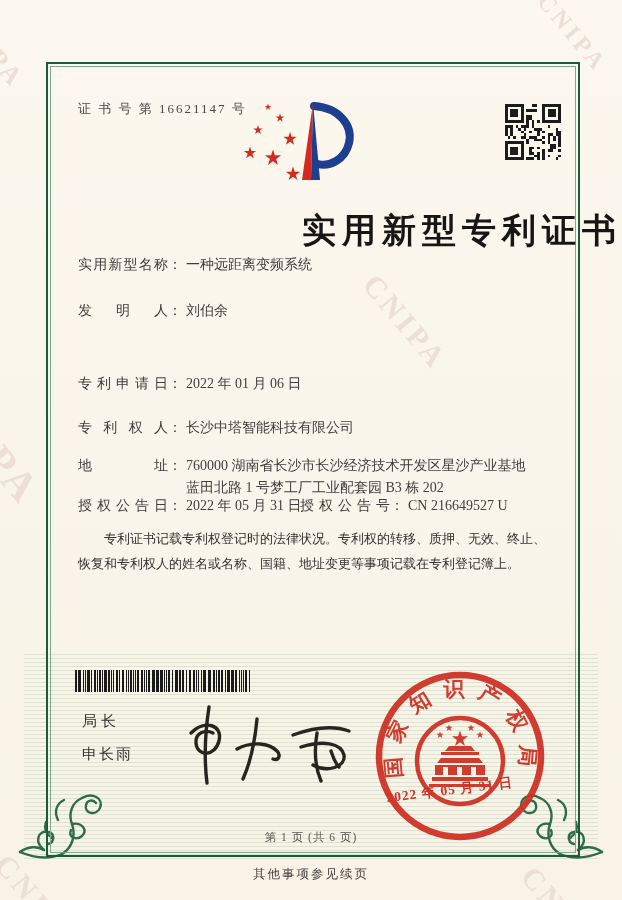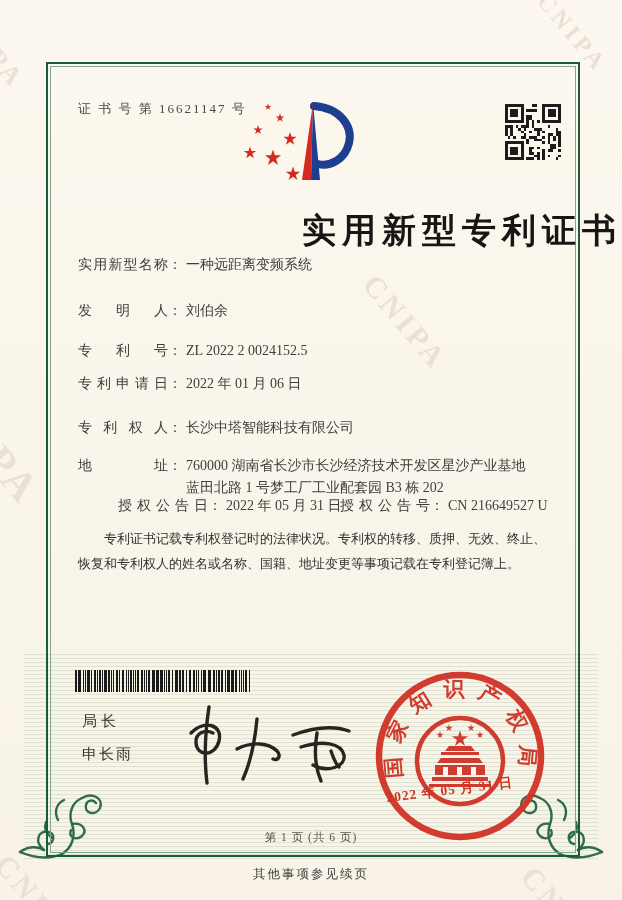--- a/index.html
+++ b/index.html
@@ -331,9 +331,6 @@
     <div class="row" style="top:254px;">
       <span class="lbl">实用新型名称</span><span class="colon">：</span><span class="val">一种远距离变频系统</span>
     </div>
-    <div class="row" style="top:340px;">
-      <span class="lbl">专利号</span><span class="colon">：</span><span class="val">ZL 2022 2 0024152.5</span>
-    </div>
     <div class="row" style="top:373px;">
       <span class="lbl">专利申请日</span><span class="colon">：</span><span class="val">2022 年 01 月 06 日</span>
     </div>

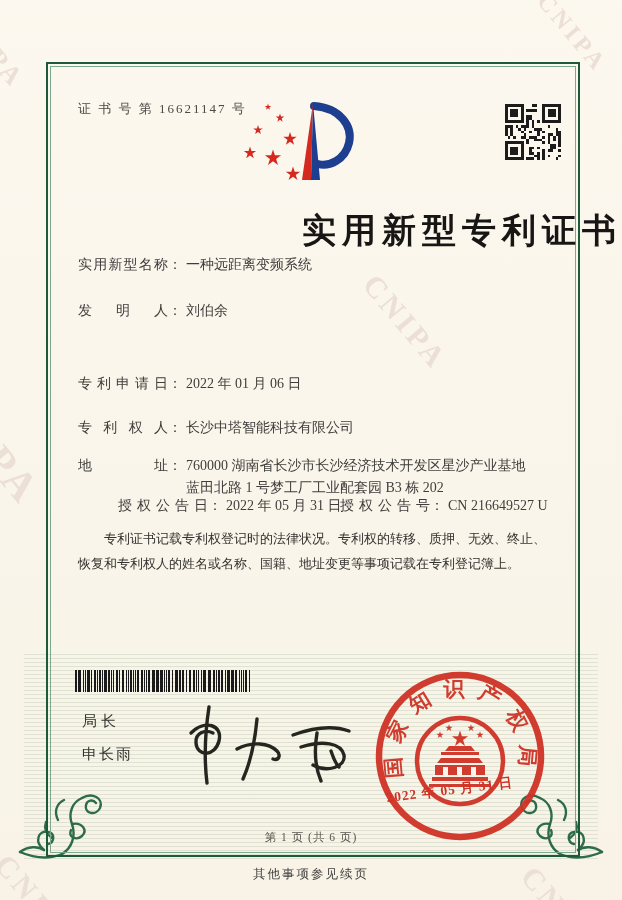--- a/index.html
+++ b/index.html
@@ -340,7 +340,7 @@
     <div class="row" style="top:455px;">
       <span class="lbl">地址</span><span class="colon">：</span><span class="val"><span style="display:block;">760000 湖南省长沙市长沙经济技术开发区星沙产业基地</span><span style="display:block;">蓝田北路 1 号梦工厂工业配套园 B3 栋 202</span></span>
     </div>
-    <div class="row" style="top:495px;margin-left:40px;">
+    <div class="row" style="top:495px;">
       <span class="lbl">授权公告日</span><span class="colon">：</span><span class="val">2022 年 05 月 31 日</span>
       <span class="pair2">
         <span class="lbl">授权公告号</span><span class="colon">：</span><span class="val">CN 216649527 U</span>

